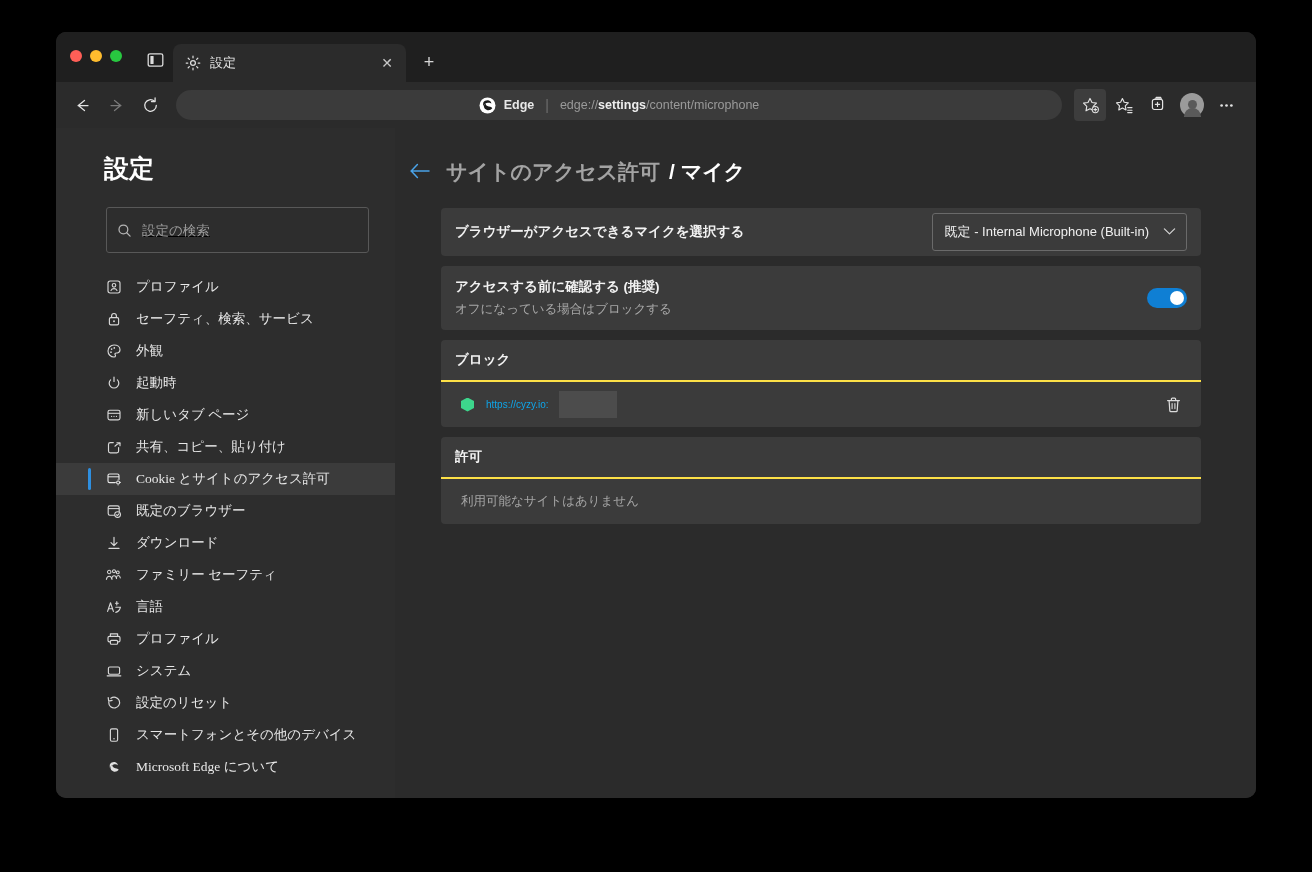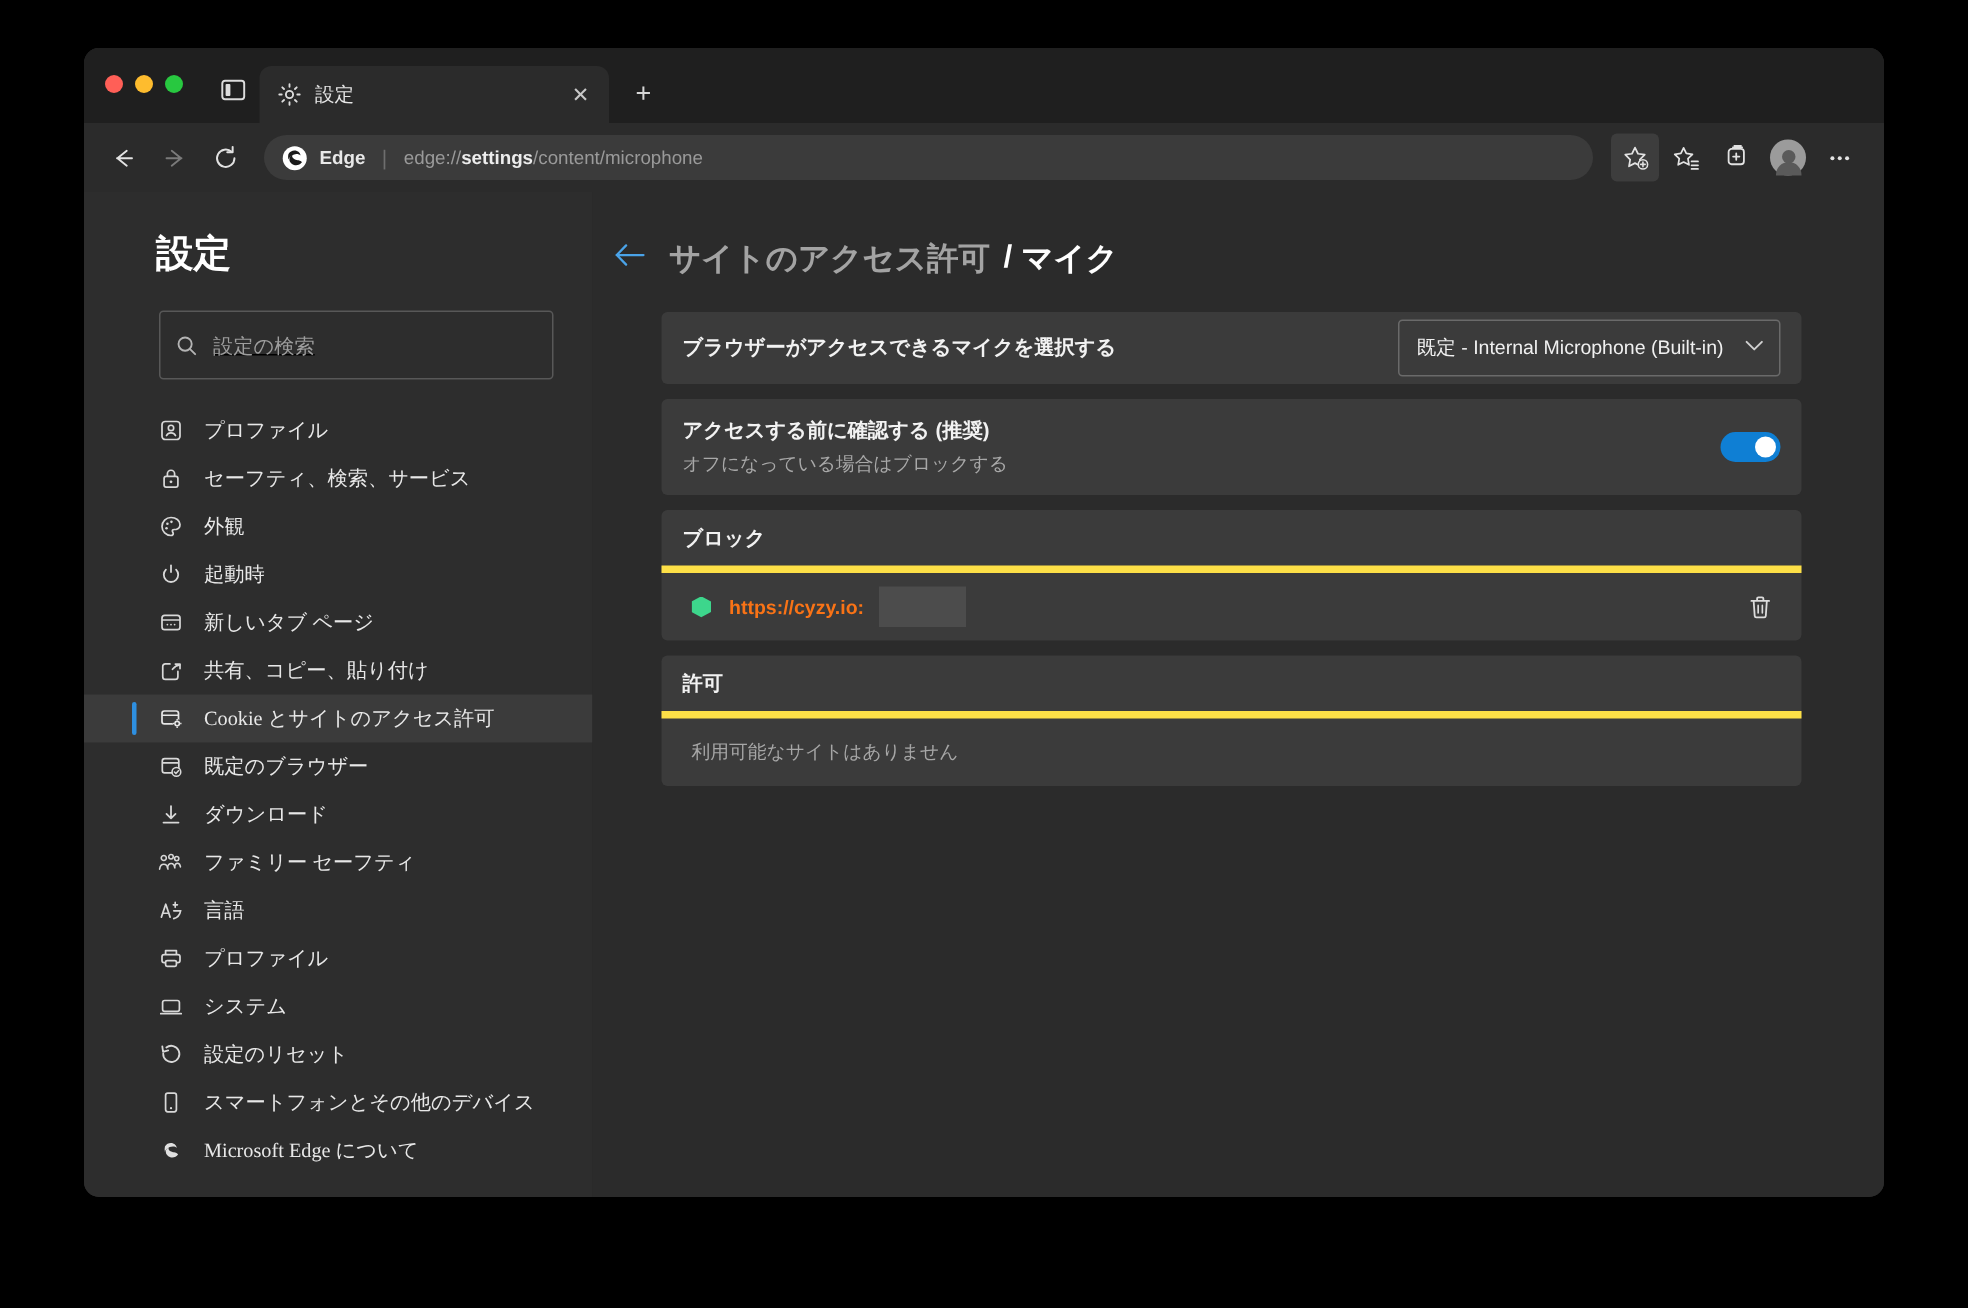--- a/index.html
+++ b/index.html
@@ -104,6 +104,7 @@
     padding: 0 12px;
     gap: 8px;
     overflow: hidden;
+    justify-content: center;
   }
   #edge-brand { color: #e8e8e8; font-size: 12.5px; font-weight: bold; }
   #addr-sep { color: #6e6e6e; font-size: 14px; padding: 0 3px; }

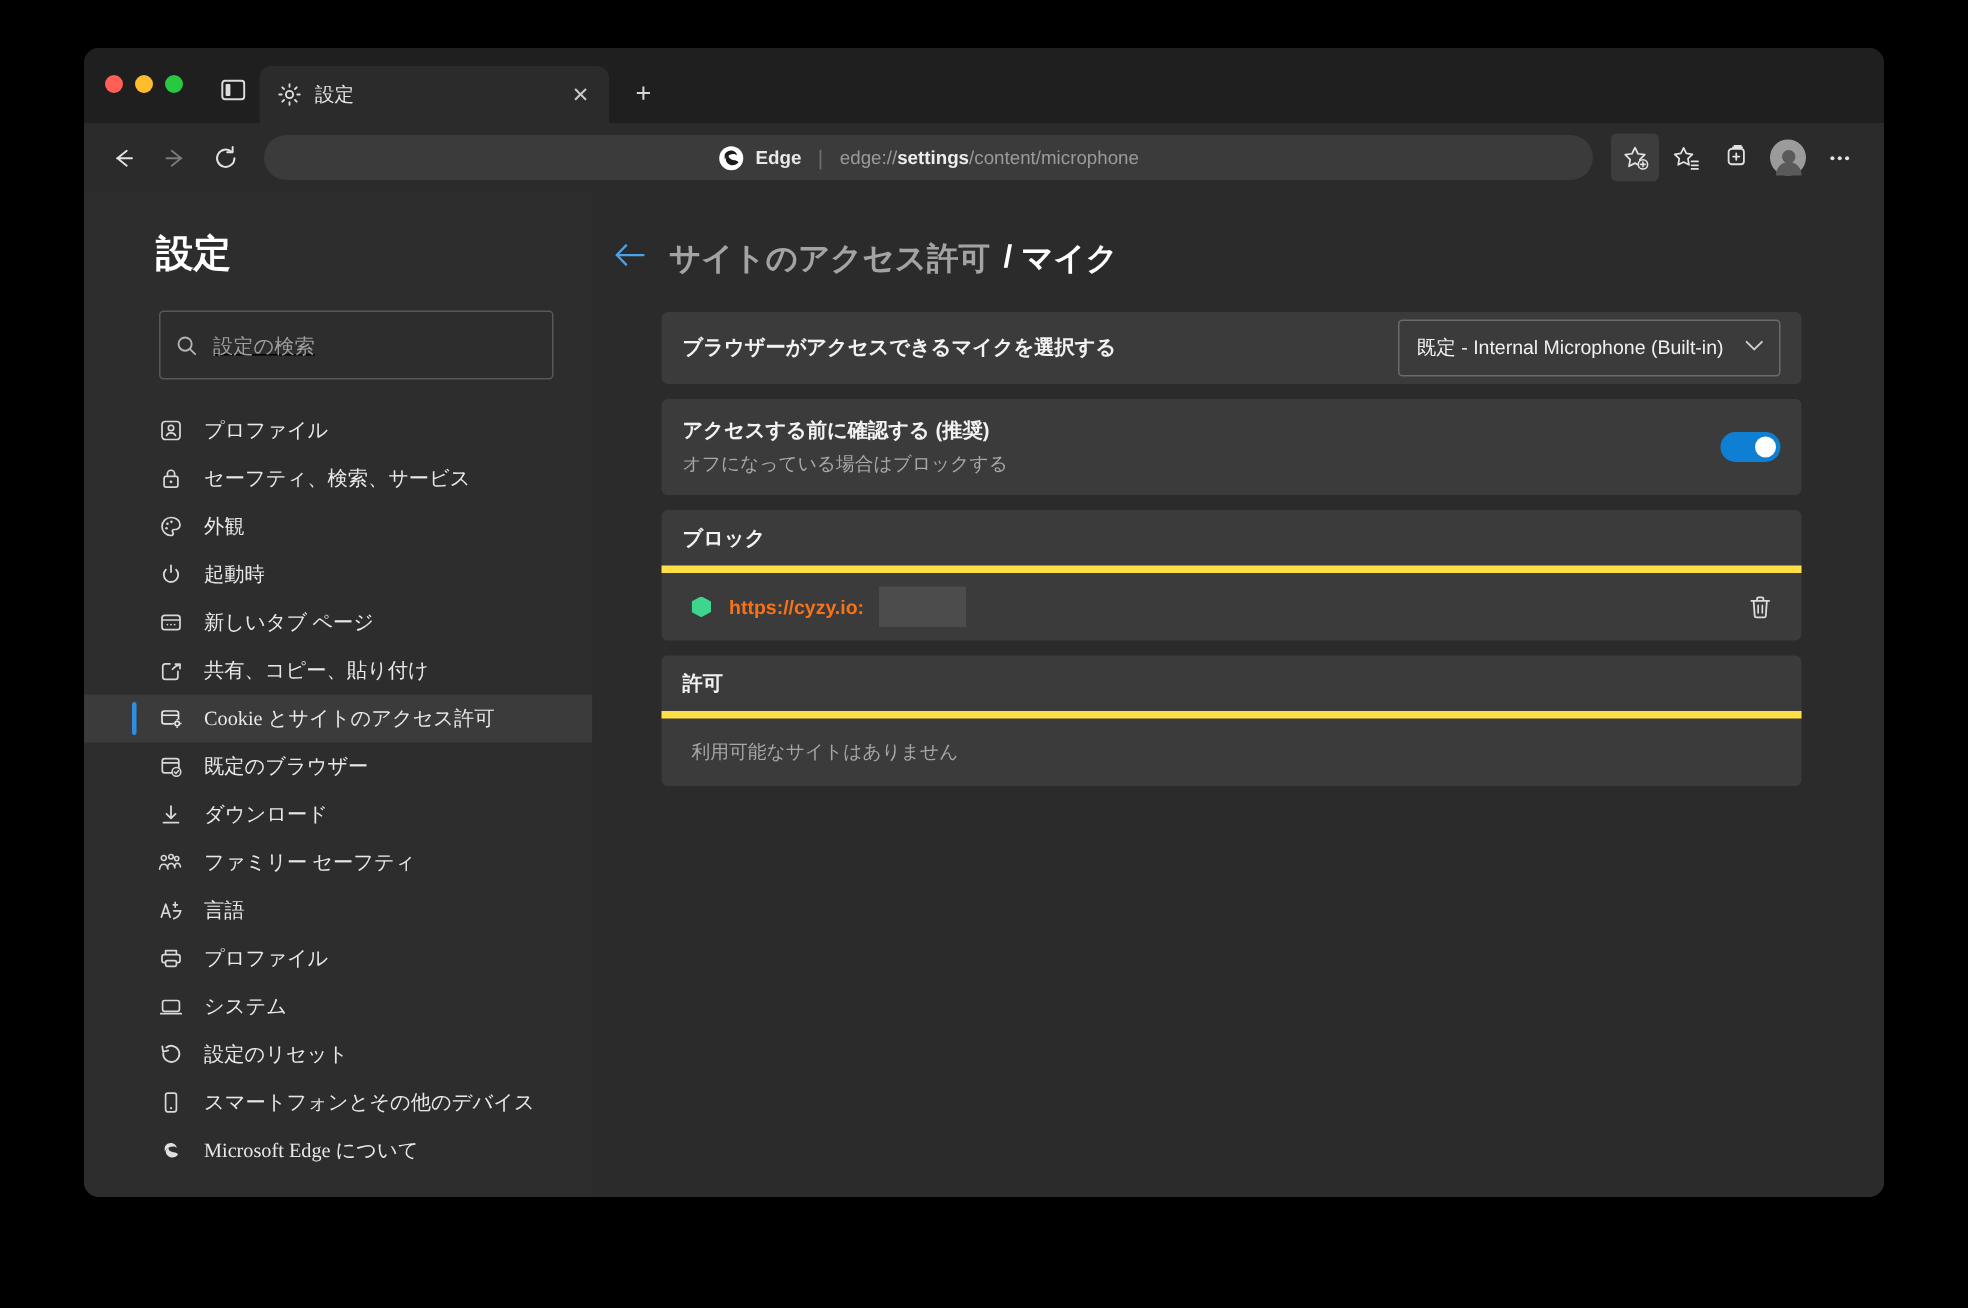--- a/index.html
+++ b/index.html
@@ -267,7 +267,7 @@
     display: flex; align-items: center;
     padding: 0 14px;
     color: #f2f2f2; font-size: 13.5px; font-weight: bold;
-    border-bottom: 5px solid #fde047;
+    border-bottom: 2px solid #fde047;
   }
   .site-row {
     height: 45px;

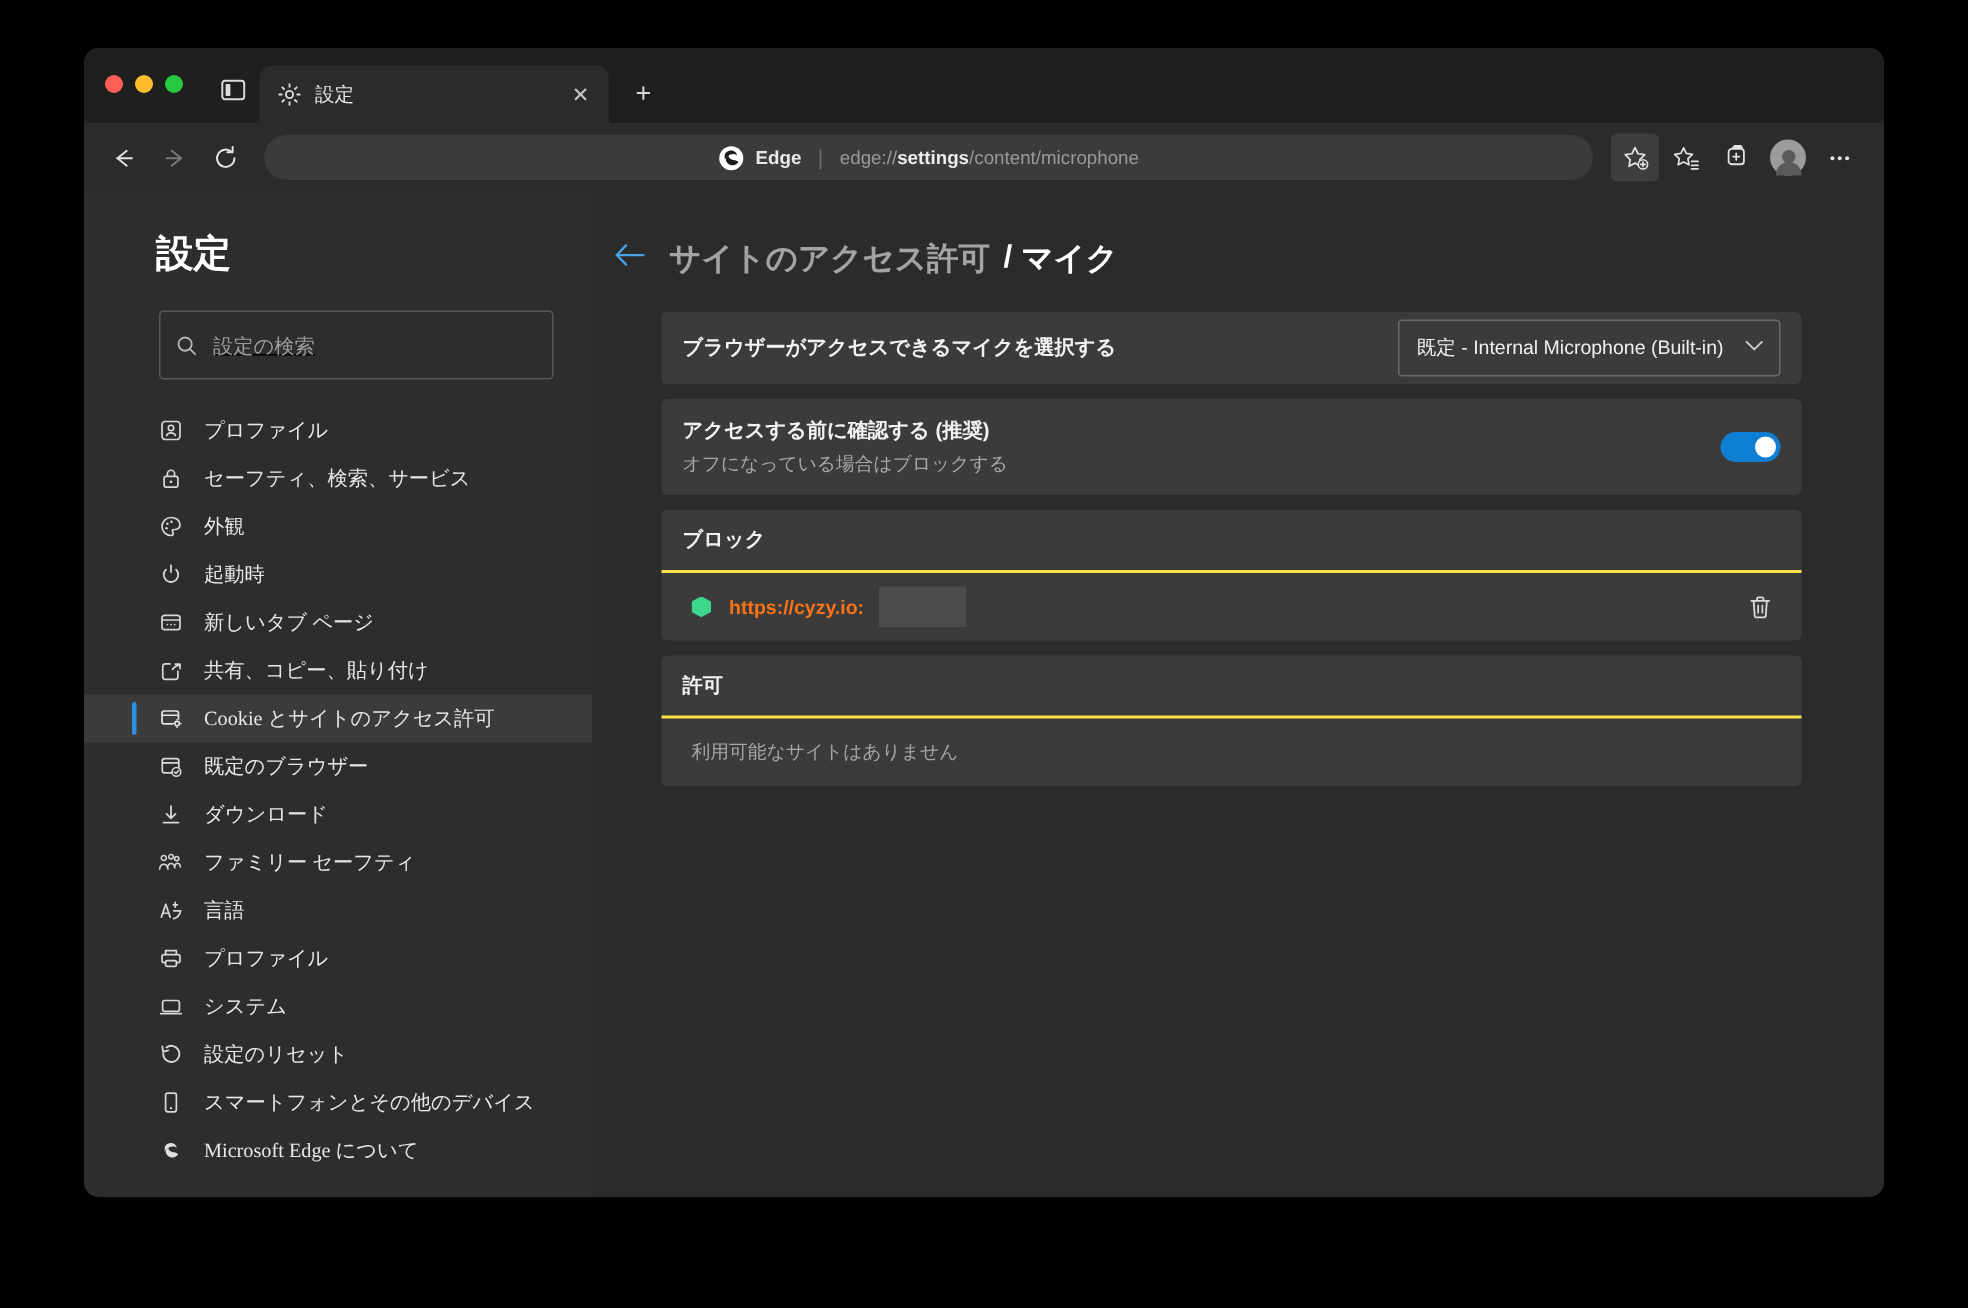--- a/index.html
+++ b/index.html
@@ -282,7 +282,7 @@
     flex: 0 0 auto;
   }
   .site-url {
-    color: #f97316; font-size: 13px; font-weight: bold;
+    color: #0ea5e9; font-size: 10px; font-weight: normal;
     white-space: nowrap;
   }
   .redaction {

